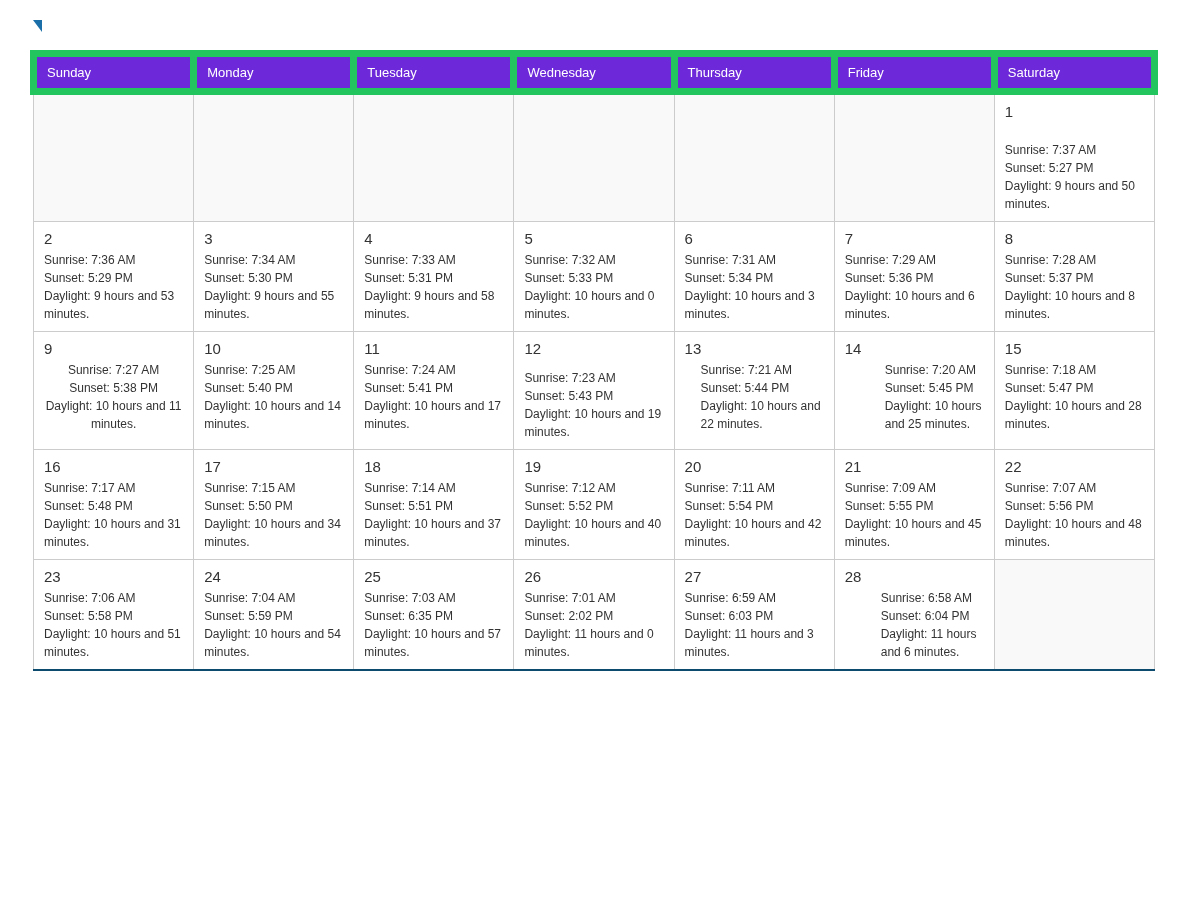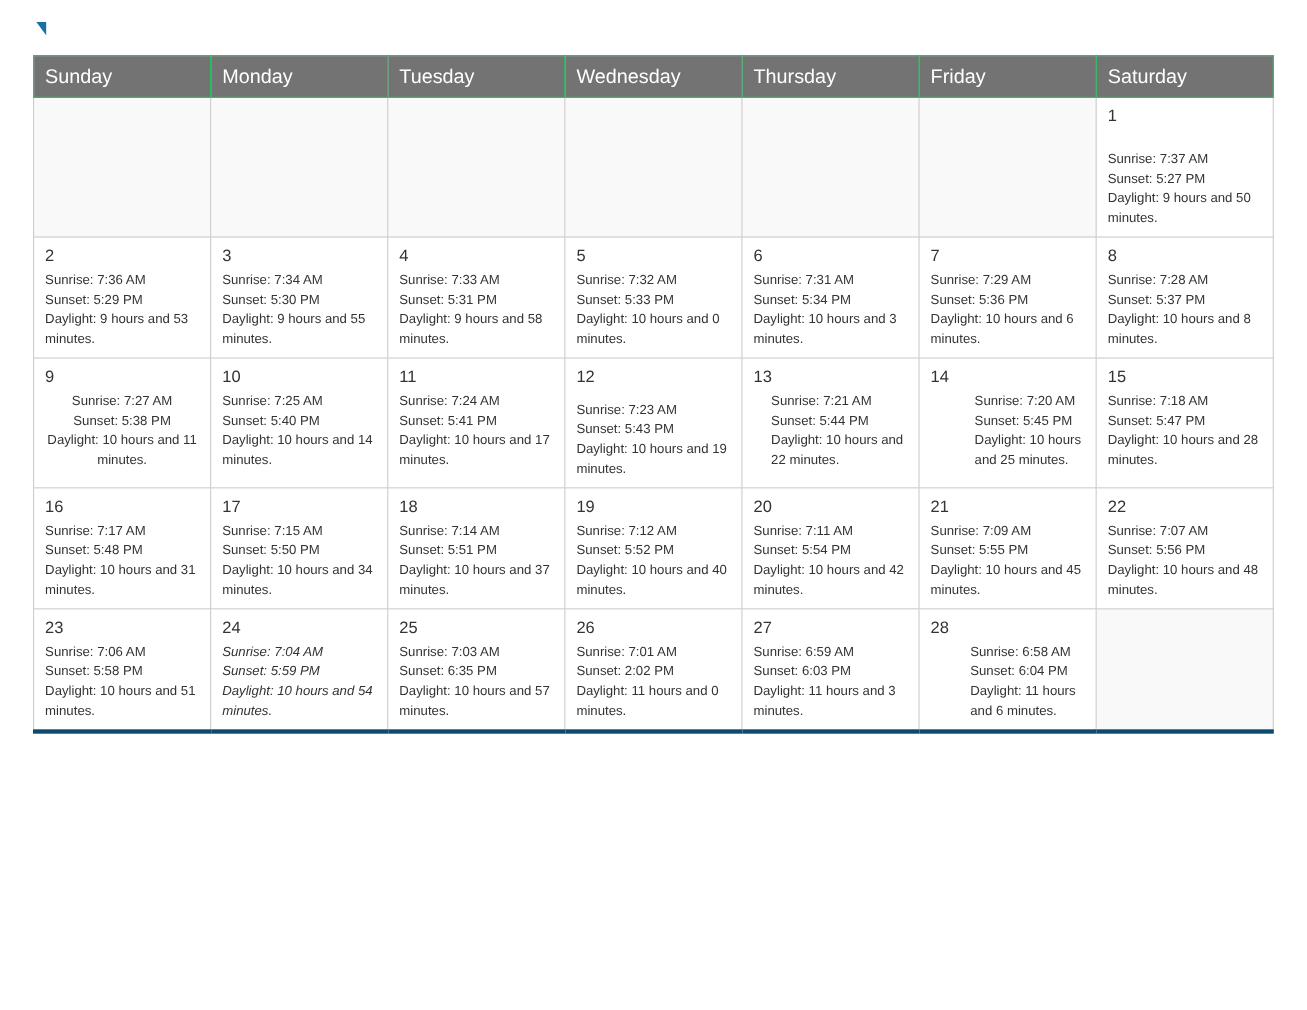--- a/index.html
+++ b/index.html
@@ -54,13 +54,13 @@
       border: 1px solid #999;
     }
     .calendar th {
-      background-color: #737373;
+      background-color: #6d28d9;
       color: #fff;
       text-align: left;
       padding: 8px 10px;
-      font-size: 18px;
+      font-size: 13px;
       font-weight: normal;
-      border: 1px solid #22c55e;
+      border: 7px solid #22c55e;
     }
     .calendar td {
       vertical-align: top;

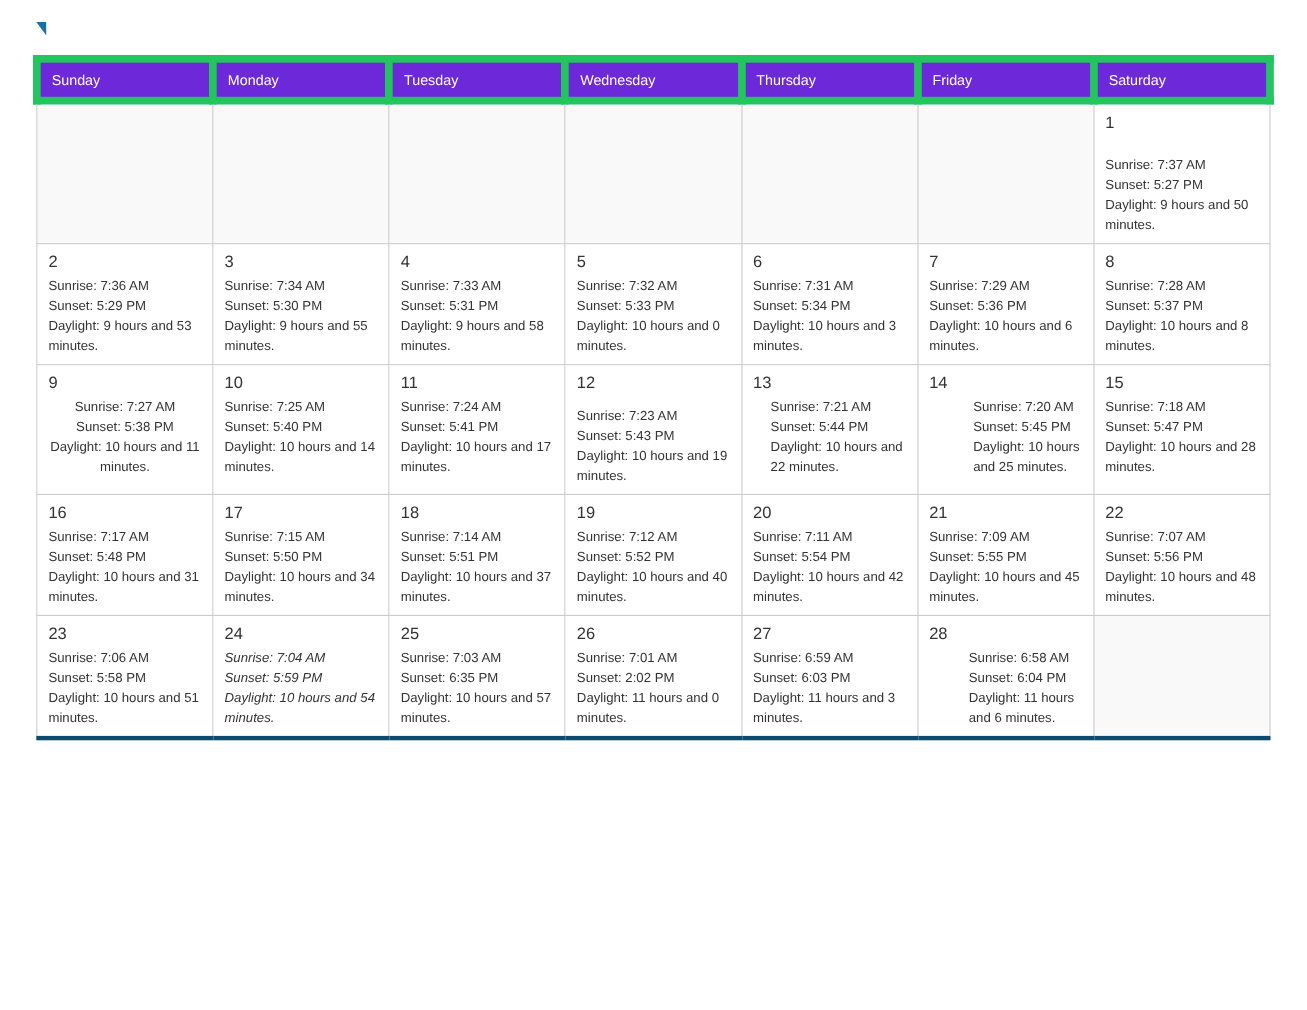--- a/index.html
+++ b/index.html
@@ -87,7 +87,7 @@
       background: #f9f9f9;
     }
     tr:last-child td {
-      border-bottom: 4px solid #0c4a6e;
+      border-bottom: 2px solid #0c4a6e;
     }
   </style>
 </head>

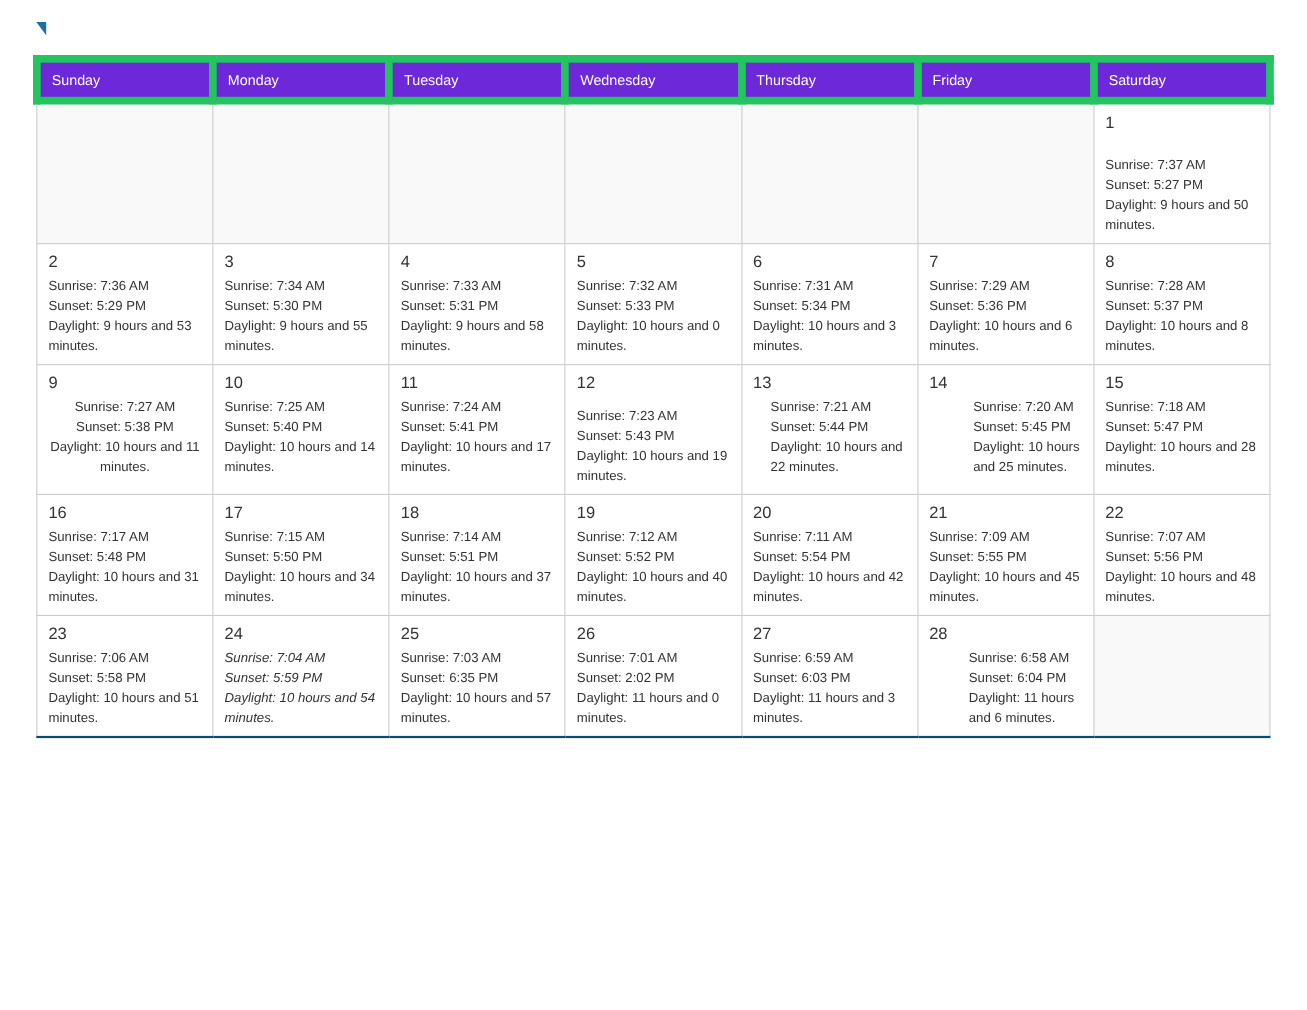--- a/index.html
+++ b/index.html
@@ -277,7 +277,7 @@
         </td>
         <td>
           <span class="day-number">24</span>
-          <div class="day-info" style="white-space: pre-line; font-style: italic;">Sunrise: 7:04 AM
+          <div class="day-info" style="white-space: pre-line;">Sunrise: 7:04 AM
 Sunset: 5:59 PM
 Daylight: 10 hours and 54 minutes.</div>
         </td>

